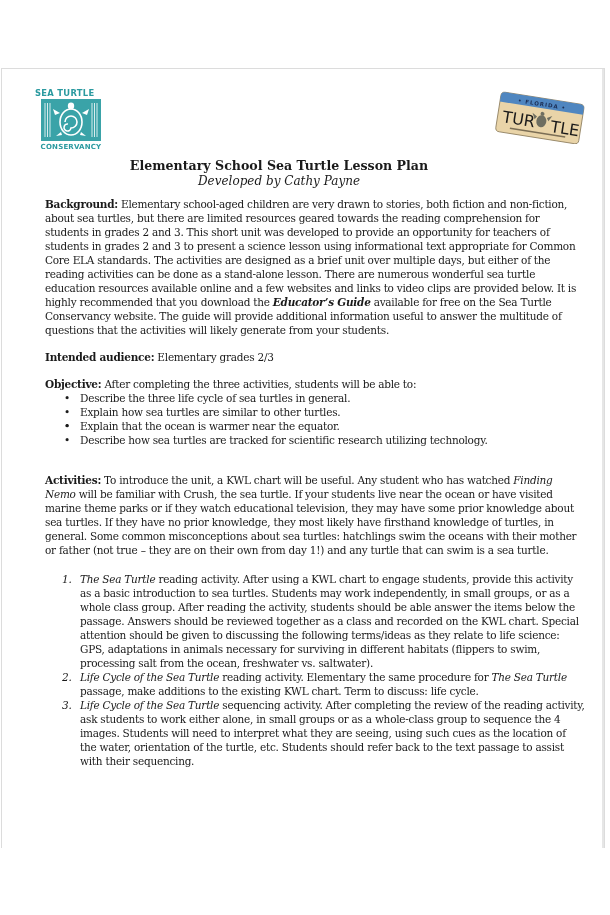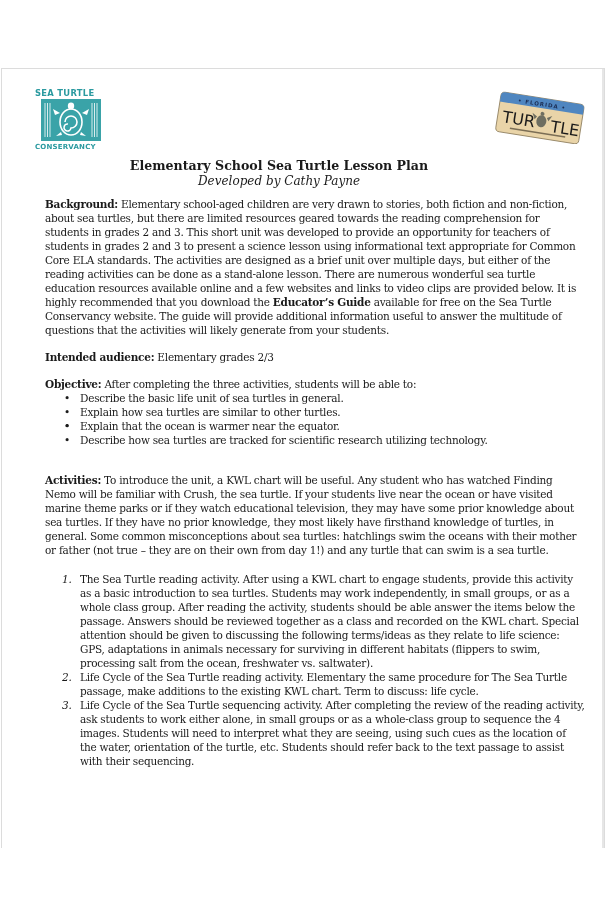--- a/index.html
+++ b/index.html
@@ -13,7 +13,7 @@
               font-size: 8.4px; color: #2b9aa0; text-align: left; letter-spacing: 0.3px; line-height: 10px; }
   .logo-box { width: 60px; height: 42px; margin: 1px auto 0 auto; background: #3aa3a8; position: relative; }
   .logo-bottom { font-family: "DejaVu Sans", "Liberation Sans", sans-serif; font-weight: bold;
-                 font-size: 7px; color: #2b9aa0; letter-spacing: 0.2px; line-height: 10px; margin-top: 1px; }
+                 font-size: 7px; color: #2b9aa0; text-align: center; letter-spacing: 0.2px; line-height: 10px; margin-top: 1px; }
   .plate { position: absolute; left: 492px; top: 90px; width: 96px; height: 54px; }
   .title-block { position: absolute; left: 0; top: 158px; width: 558px; text-align: center; }
   .title { font-weight: bold; font-size: 12.6px; line-height: 16px; }

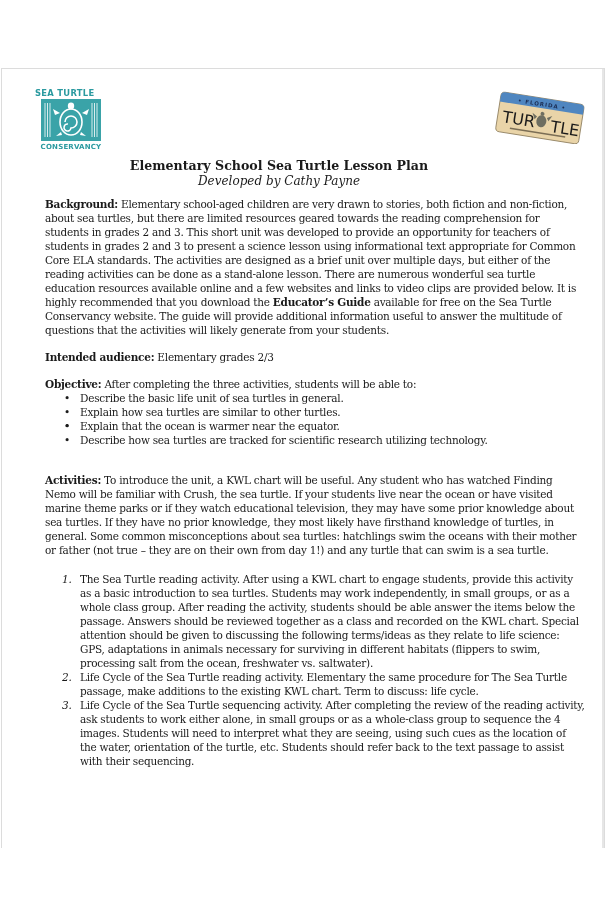--- a/index.html
+++ b/index.html
@@ -22,7 +22,7 @@
   .body p { margin: 0; }
   .gap { height: 13px; }
   .b { font-weight: bold; }
-  .i { }
+  .i { font-style: italic; }
   ul.obj { margin: 0; padding: 0; list-style: none; }
   ul.obj li { position: relative; padding-left: 35px; }
   ul.obj li .bullet { position: absolute; left: 19px; top: 0; }

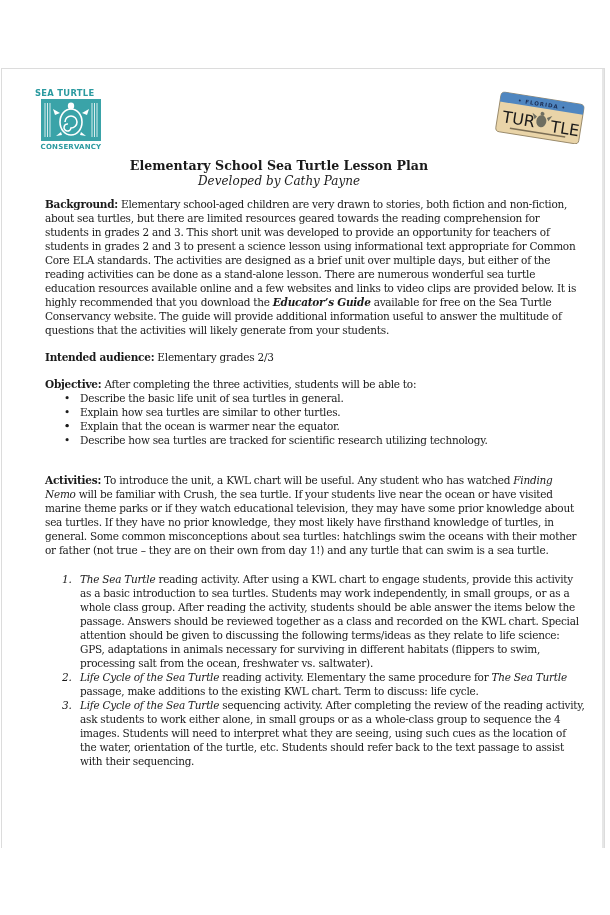--- a/index.html
+++ b/index.html
@@ -96,7 +96,7 @@
   <div class="gap"></div>
   <p><span class="b">Objective:</span><span>  After completing the three activities, students will be able to:</span></p>
   <ul class="obj">
-    <li><span class="bullet">•</span><span>Describe the basic life unit of sea turtles in general.</span></li>
+    <li><span class="bullet">•</span><span>Describe the three life cycle of sea turtles in general.</span></li>
     <li><span class="bullet">•</span><span>Explain how sea turtles are similar to other turtles.</span></li>
     <li><span class="bullet">•</span></li>
     <li><span class="bullet">•</span><span>Explain that the ocean is warmer near the equator.</span></li>

